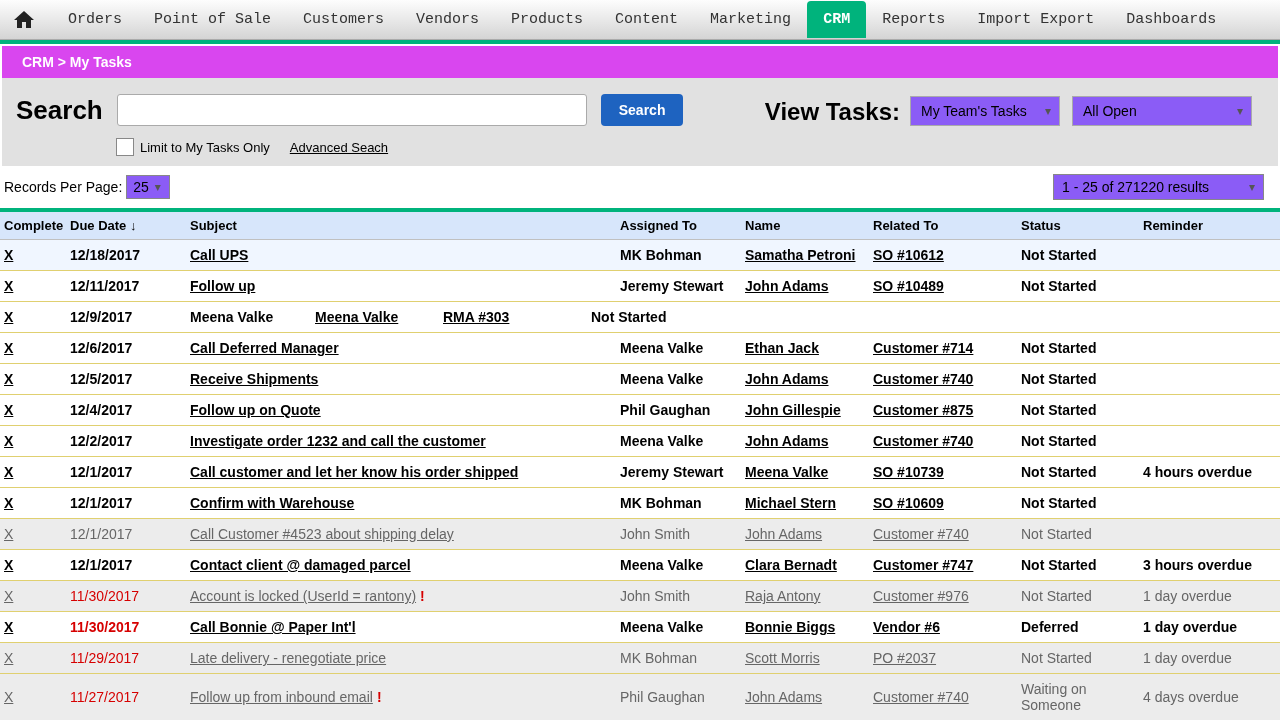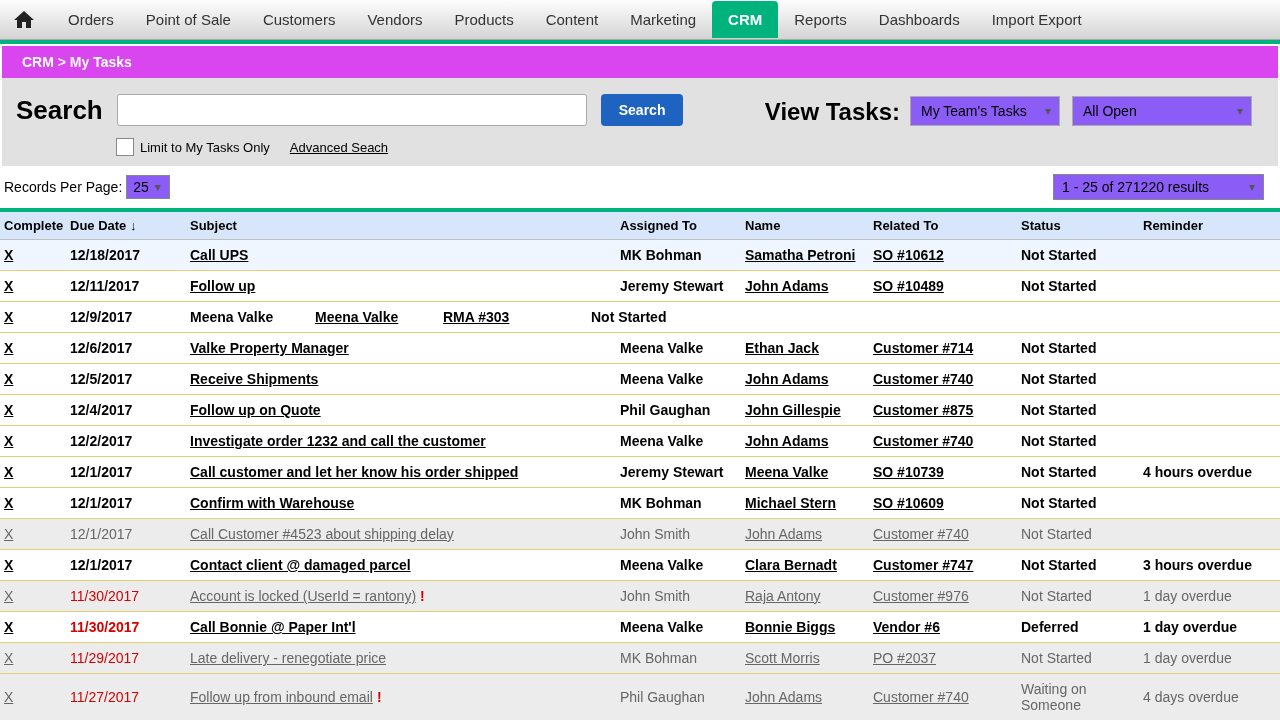--- a/index.html
+++ b/index.html
@@ -13,6 +13,7 @@
 .topnav .nav-item {
   padding: 10px 16px; font-size: 15px; color: #333; cursor: pointer;
   border-radius: 4px 4px 0 0;
+  font-family: Liberation Mono, monospace;
 }
 .topnav .nav-item.active { background: #00b37c; color: #fff; font-weight: bold; }
 .teal-stripe { height: 4px; background: #00b37c; }

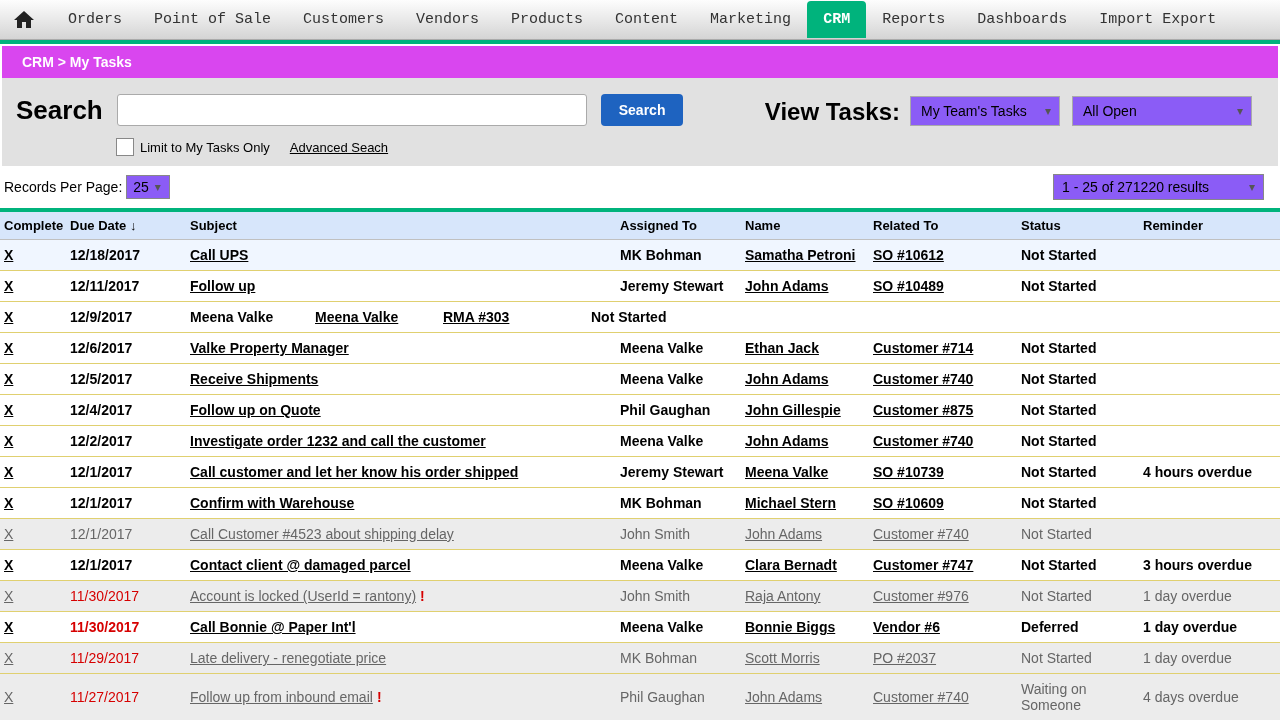--- a/index.html
+++ b/index.html
@@ -102,8 +102,8 @@
       <div class="nav-item">Marketing</div>
       <div class="nav-item active">CRM</div>
       <div class="nav-item">Reports</div>
+      <div class="nav-item">Import Export</div>
       <div class="nav-item">Dashboards</div>
-      <div class="nav-item">Import Export</div>
     </div>
 </div>
 <div class="teal-stripe"></div>

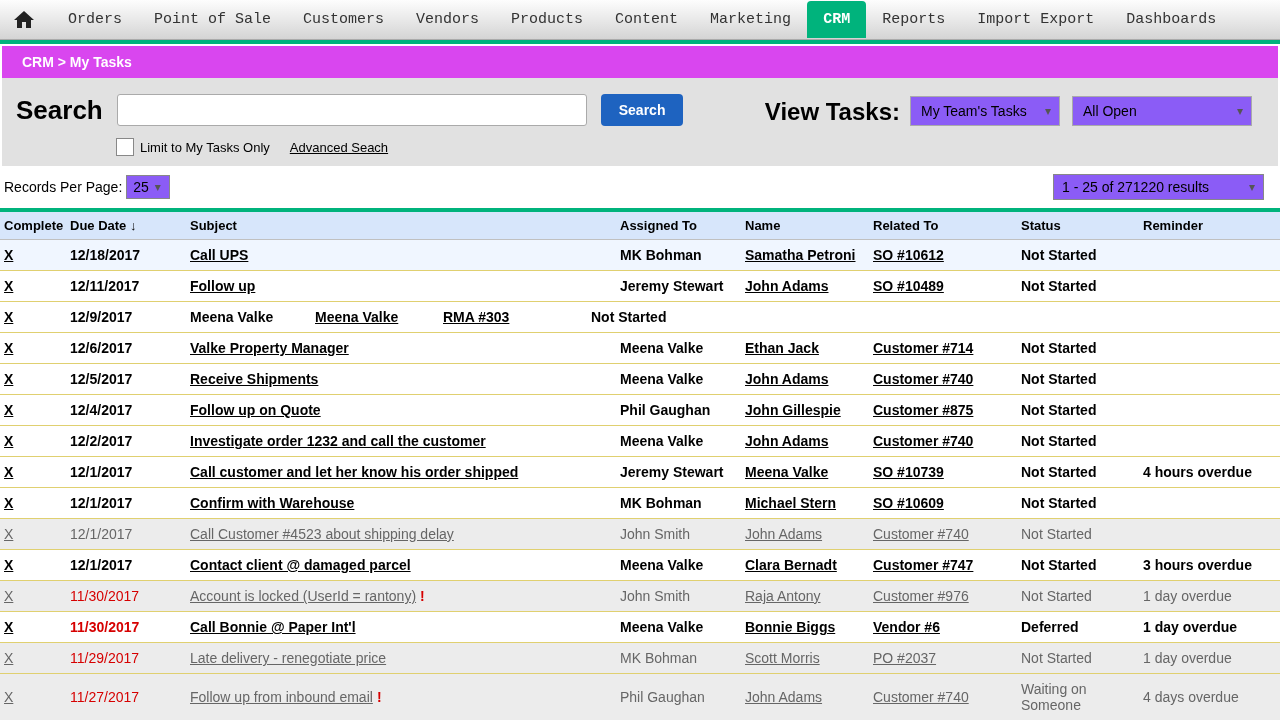--- a/index.html
+++ b/index.html
@@ -178,7 +178,7 @@
       <div class="tbody-row">
         <div class="col-complete"><span class="x-link">X</span></div>
         <div class="col-due cell">12/6/2017</div>
-        <div class="col-subject"><span class="link cell">Valke Property Manager</span></div>
+        <div class="col-subject"><span class="link cell">Call Deferred Manager</span></div>
         <div class="col-assigned cell">Meena Valke</div>
         <div class="col-name"><span class="link cell">Ethan Jack</span></div>
         <div class="col-related"><span class="link cell">Customer #714</span></div>

